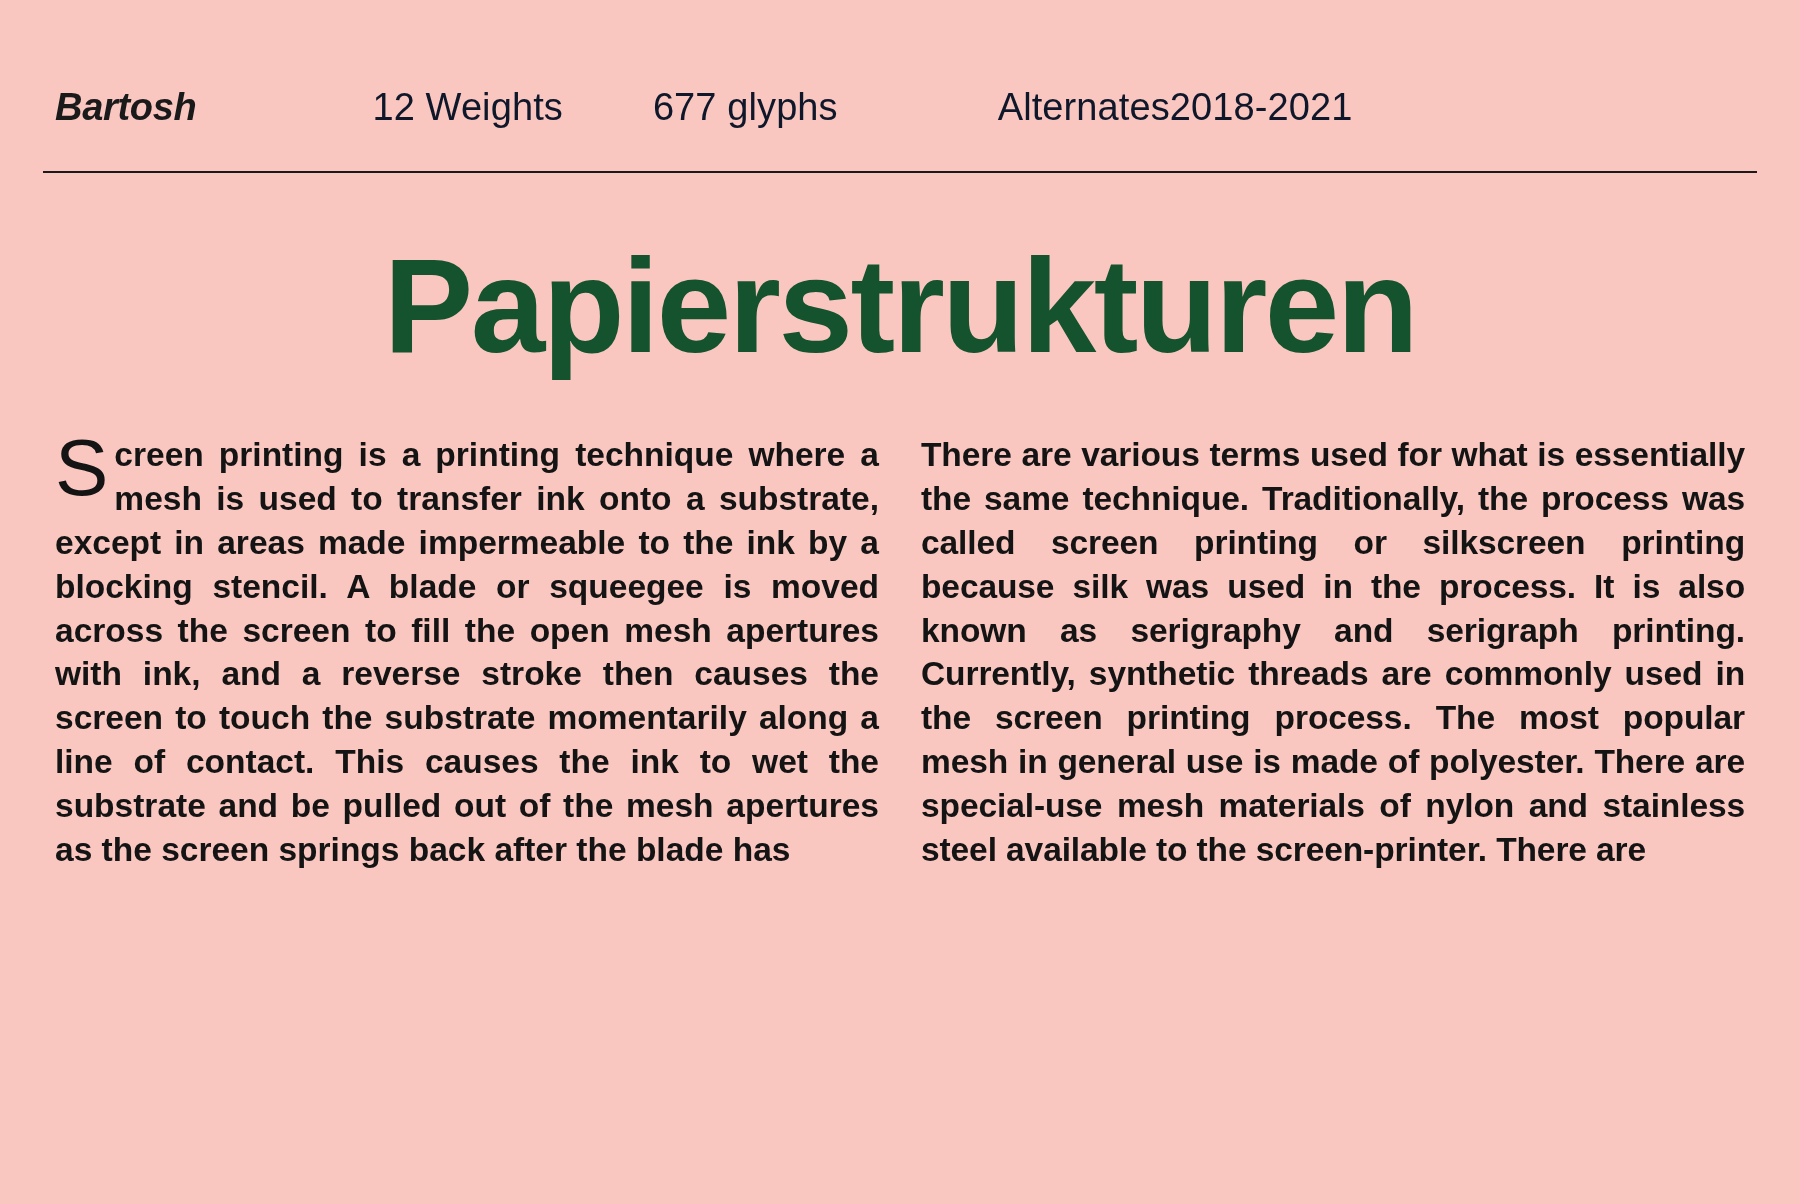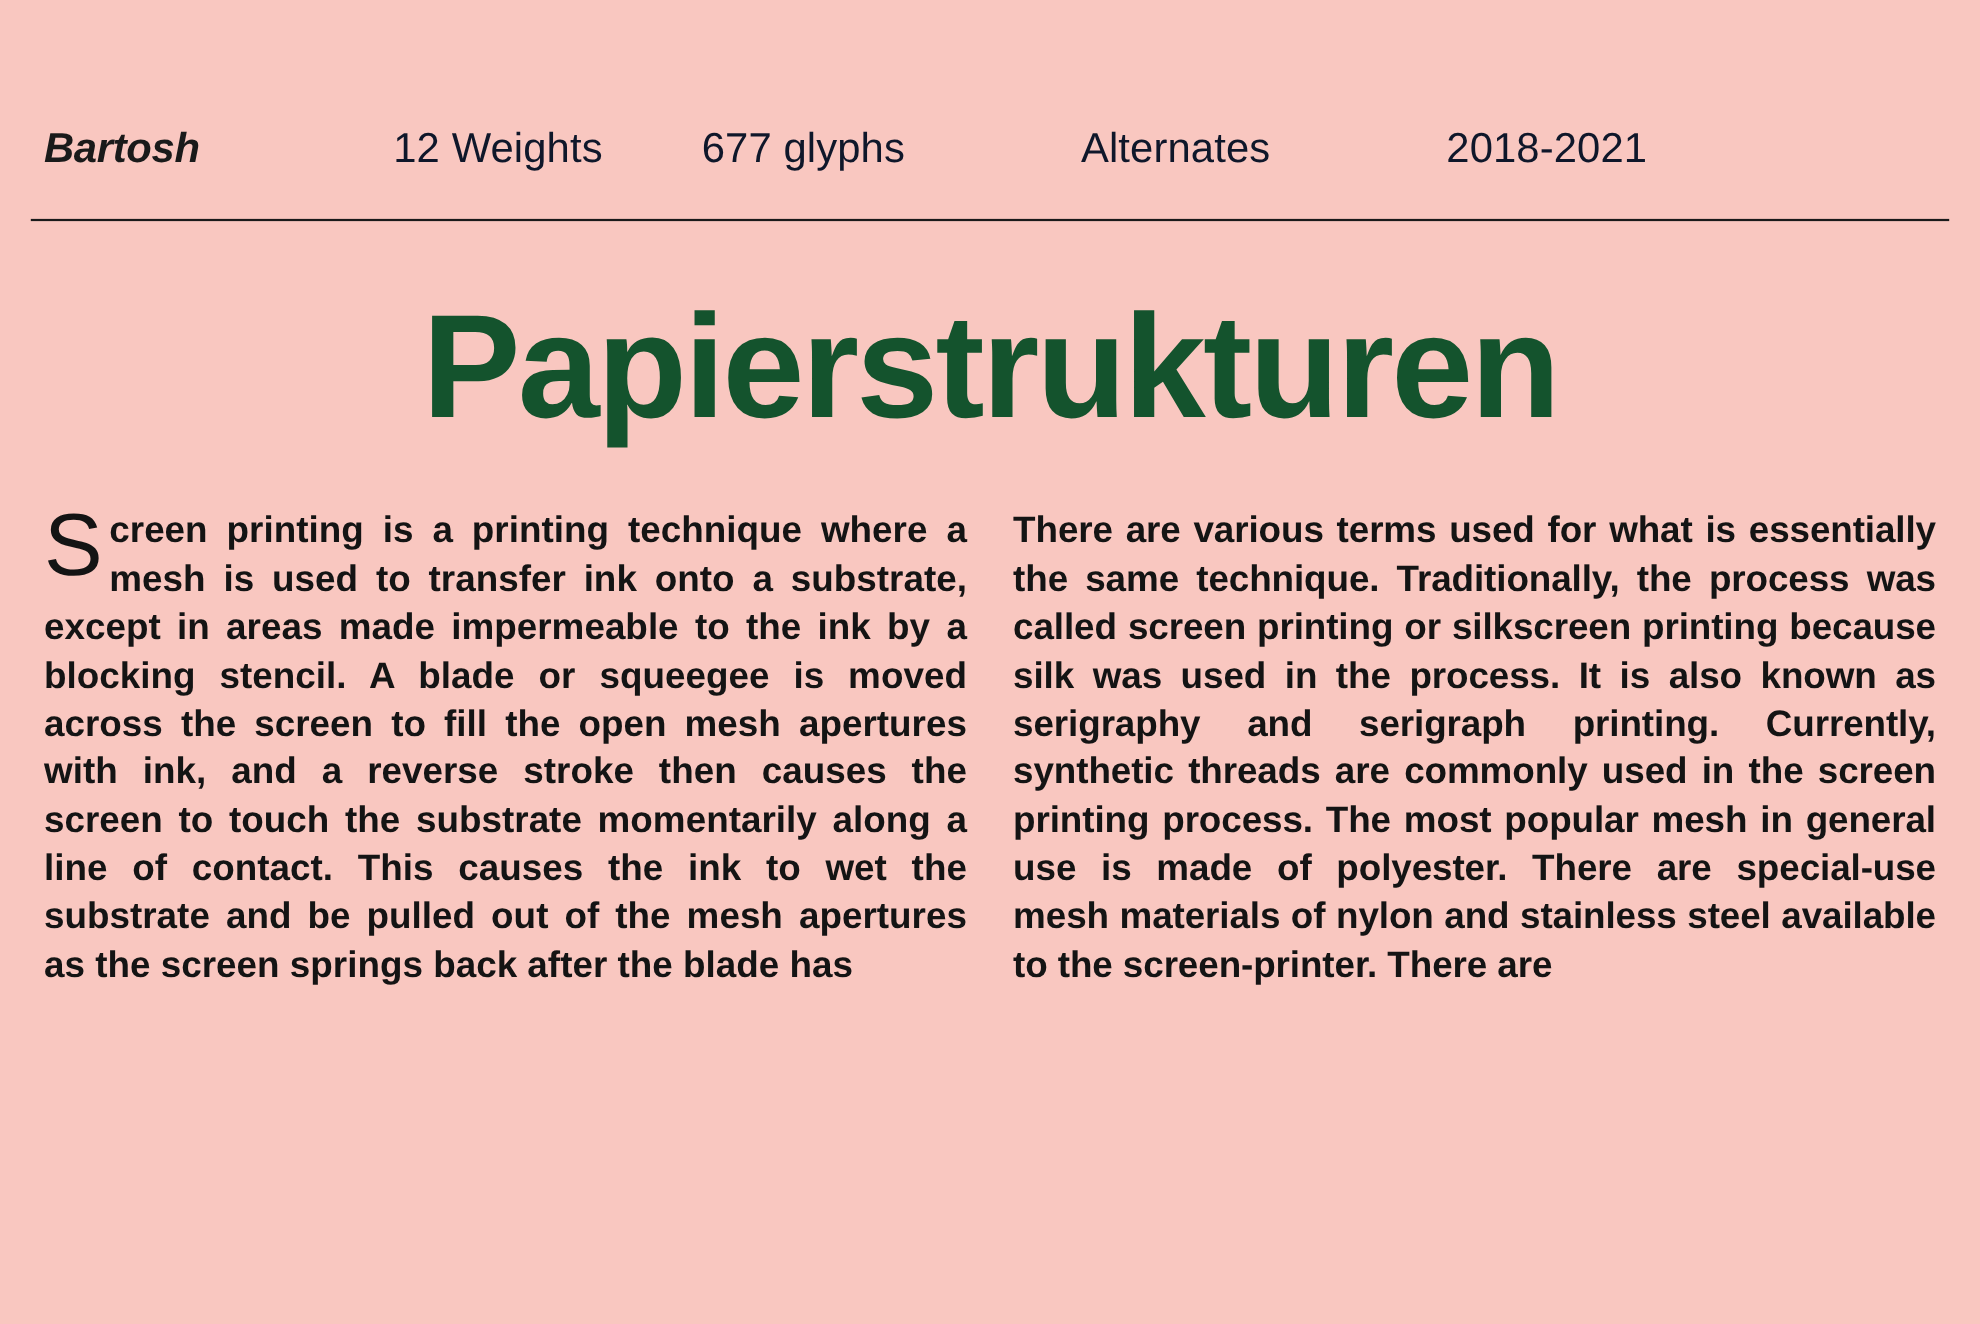--- a/index.html
+++ b/index.html
@@ -19,7 +19,7 @@
     width: 1800px;
     height: 1204px;
     box-sizing: border-box;
-    padding: 0 28px;
+    padding: 0 43px;
   }
   
   .header {

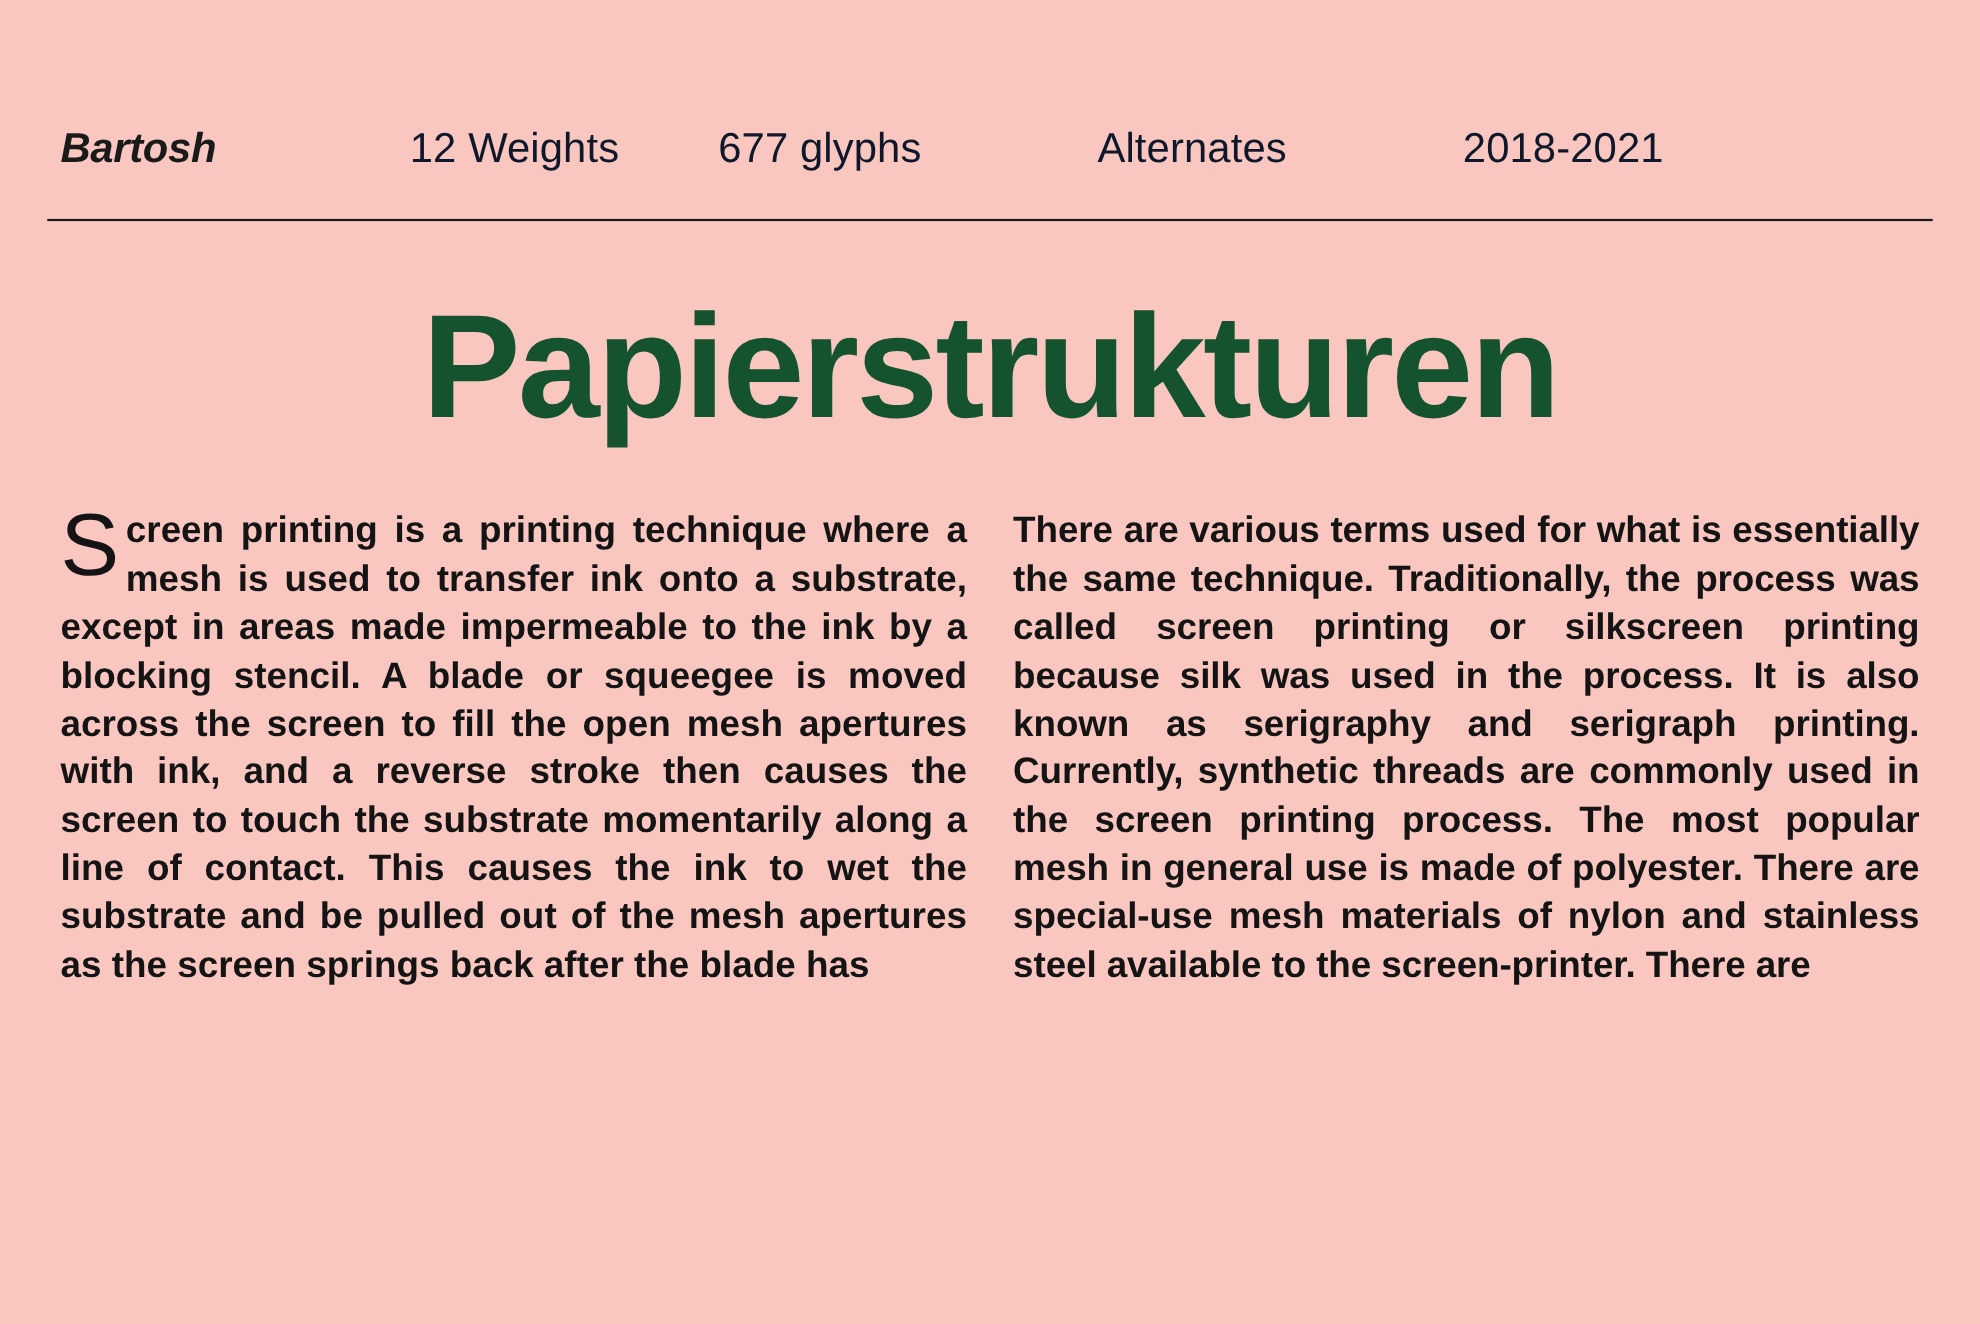--- a/index.html
+++ b/index.html
@@ -45,7 +45,7 @@
   }
   .m1 { margin-left: 176px; }
   .m2 { margin-left: 90px; }
-  .m3 { margin-left: 160px; margin-top: 28px; }
+  .m3 { margin-left: 160px; }
   .m4 { margin-left: 160px; }
   .rule {
     margin-top: 42px;

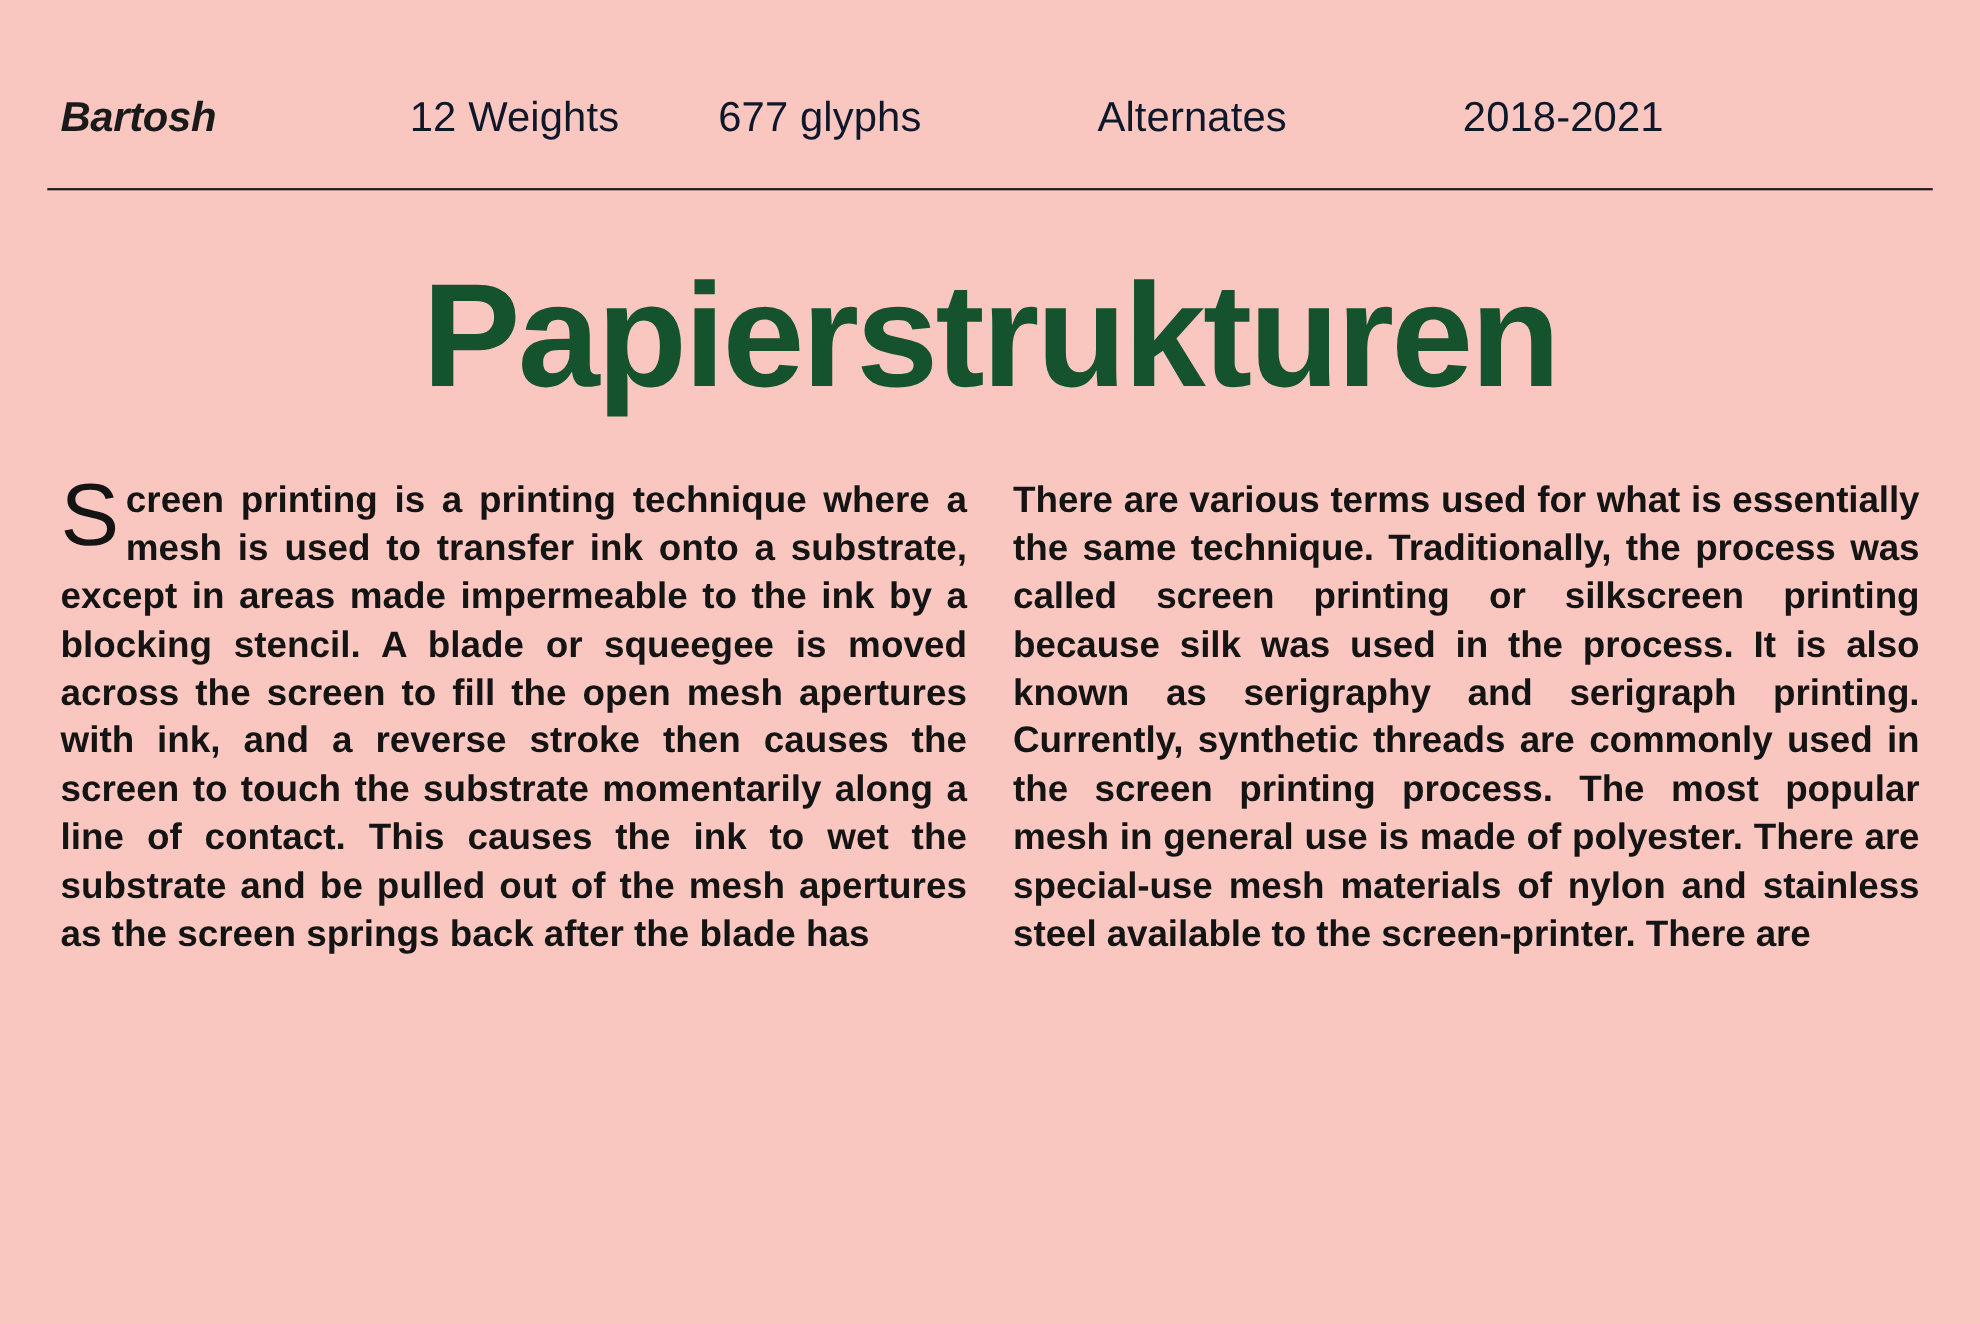--- a/index.html
+++ b/index.html
@@ -46,7 +46,7 @@
   .m1 { margin-left: 176px; }
   .m2 { margin-left: 90px; }
   .m3 { margin-left: 160px; }
-  .m4 { margin-left: 160px; }
+  .m4 { }
   .rule {
     margin-top: 42px;
     height: 2px;

